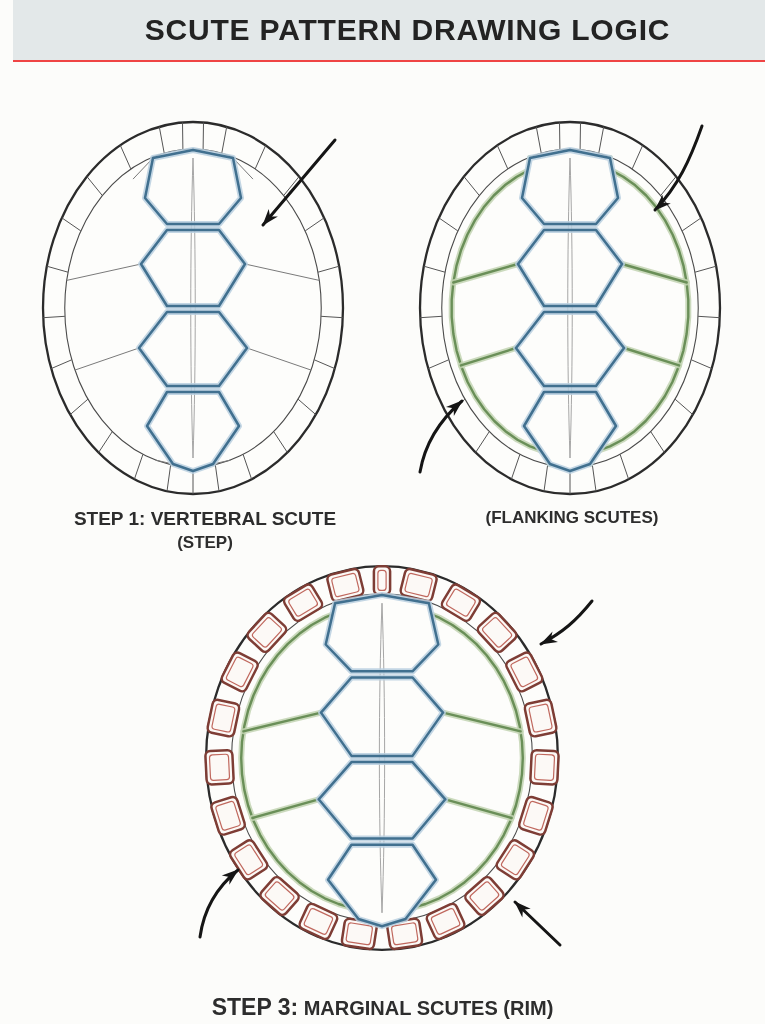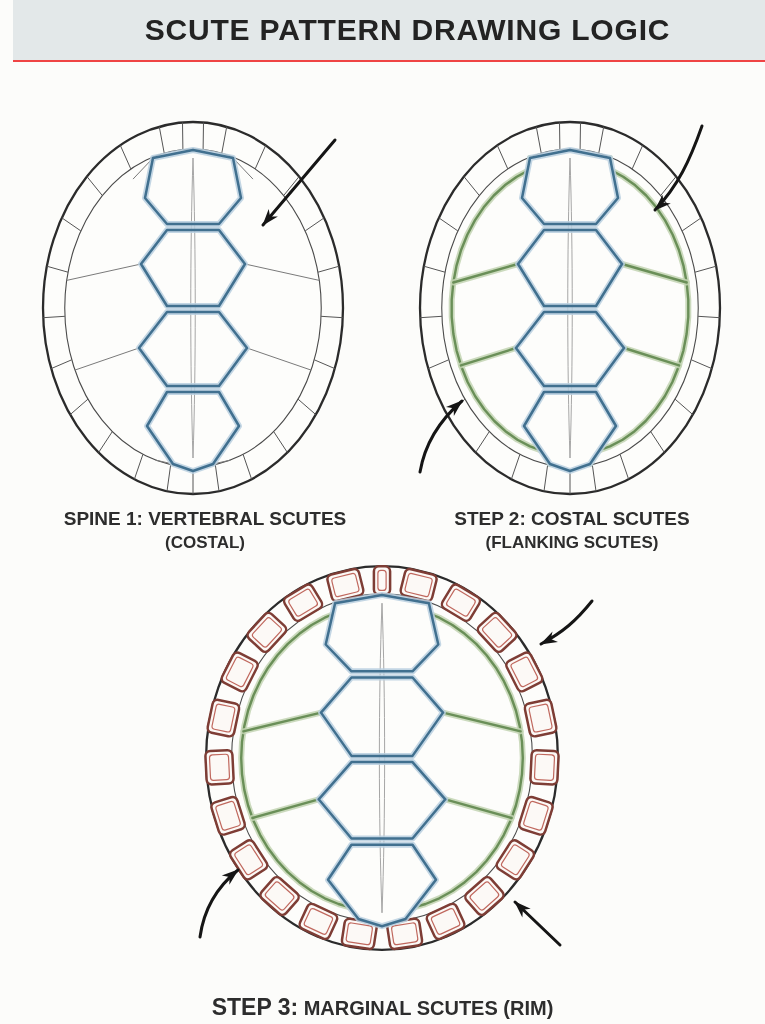--- a/index.html
+++ b/index.html
@@ -268,7 +268,7 @@
     </svg>
 
   <div id="cap1" class="cap">
-    <div class="l1">SPINE 1: VERTEBRAL SCUTES</div>
+    <div class="l1">STEP 1: VERTEBRAL SCUTE</div>
     <div class="l2">(COSTAL)</div>
   </div>
   <div id="cap2" class="cap">

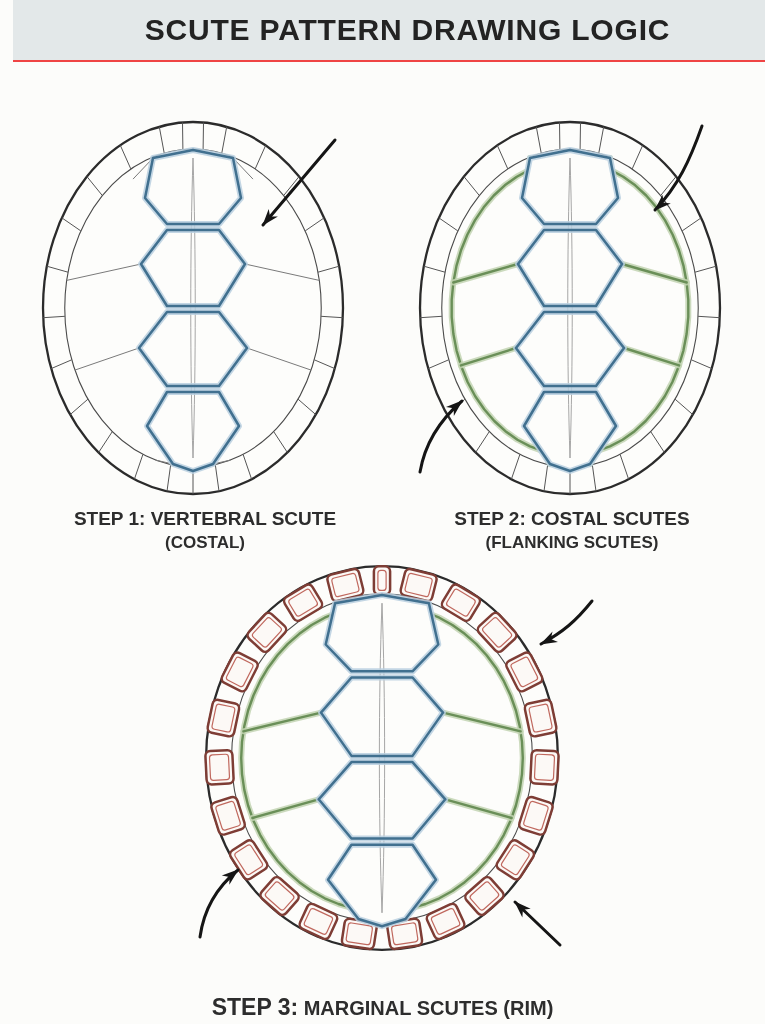--- a/index.html
+++ b/index.html
@@ -272,7 +272,6 @@
     <div class="l2">(COSTAL)</div>
   </div>
   <div id="cap2" class="cap">
-    <div class="l1">STEP 2: COSTAL SCUTES</div>
     <div class="l2">(FLANKING SCUTES)</div>
   </div>
   <div id="cap3" class="cap">

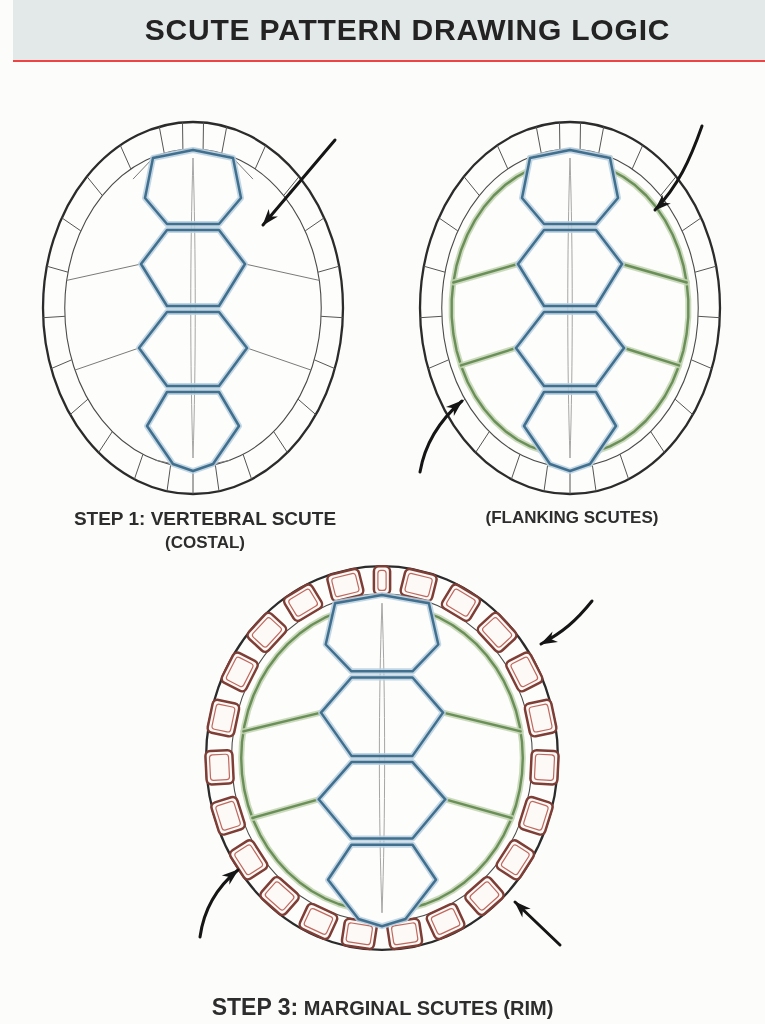--- a/index.html
+++ b/index.html
@@ -269,7 +269,7 @@
 
   <div id="cap1" class="cap">
     <div class="l1">STEP 1: VERTEBRAL SCUTE</div>
-    <div class="l2">(COSTAL)</div>
+    <div class="l2">(STEP)</div>
   </div>
   <div id="cap2" class="cap">
     <div class="l2">(FLANKING SCUTES)</div>

